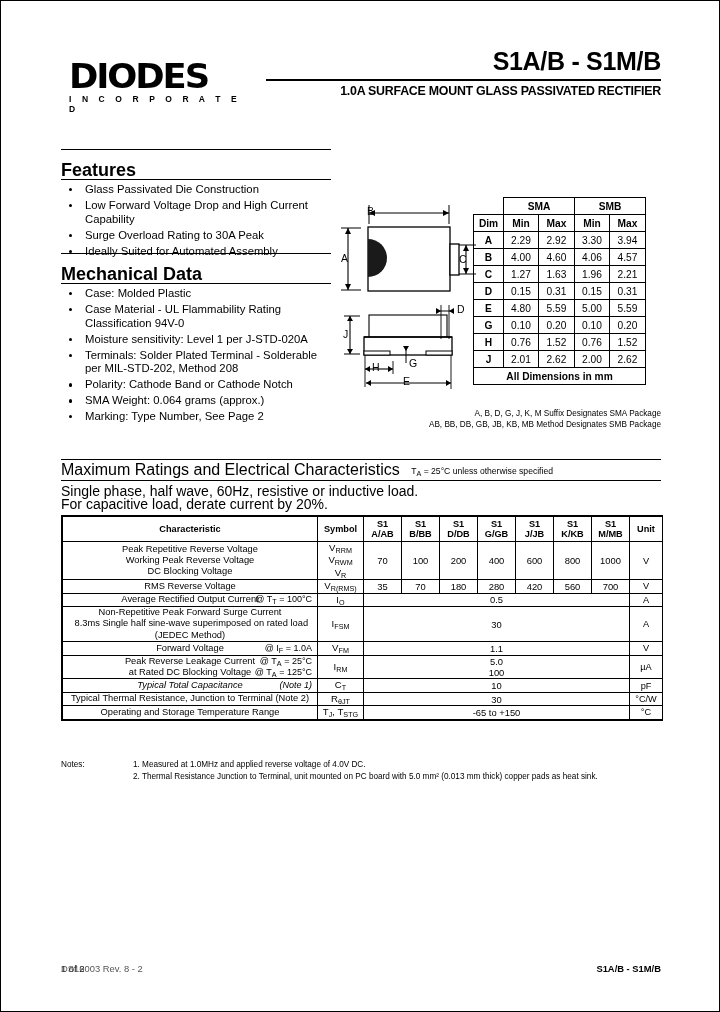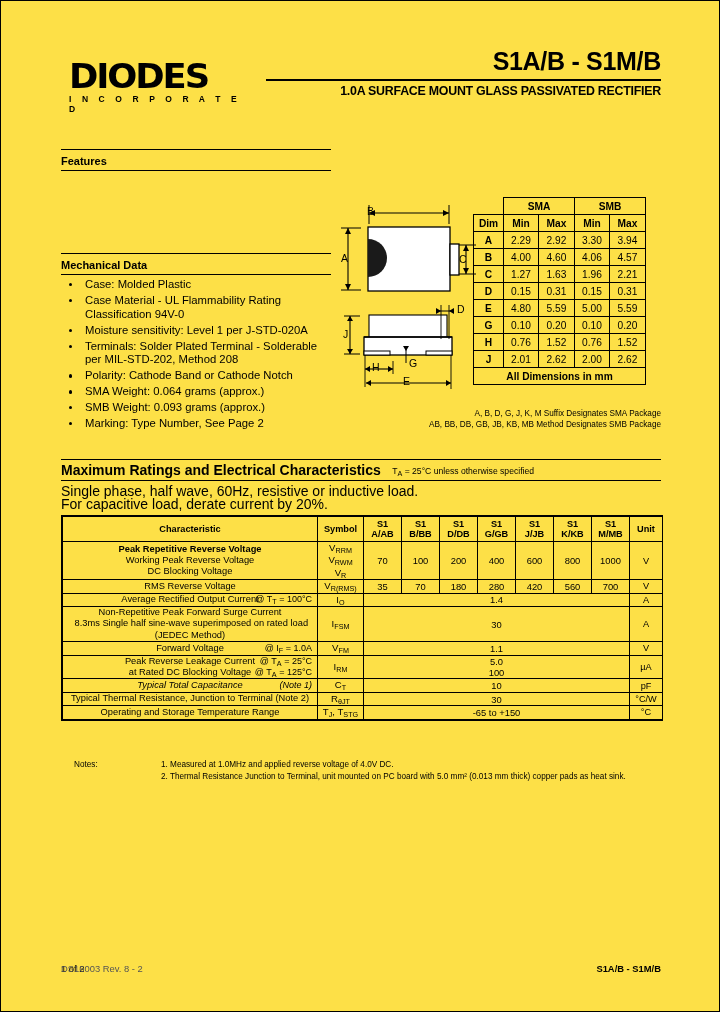--- a/index.html
+++ b/index.html
@@ -5,7 +5,7 @@
   html,body{margin:0;padding:0;background:#9a9a9a;}
   body{font-family:"Liberation Sans",sans-serif;}
   .page{
-    position:relative;width:720px;height:1012px;background:#fde047;
+    position:relative;width:720px;height:1012px;background:#ffffff;
     margin:0 auto;overflow:hidden;color:#000;
     border:1px solid #000;box-sizing:border-box;
   }

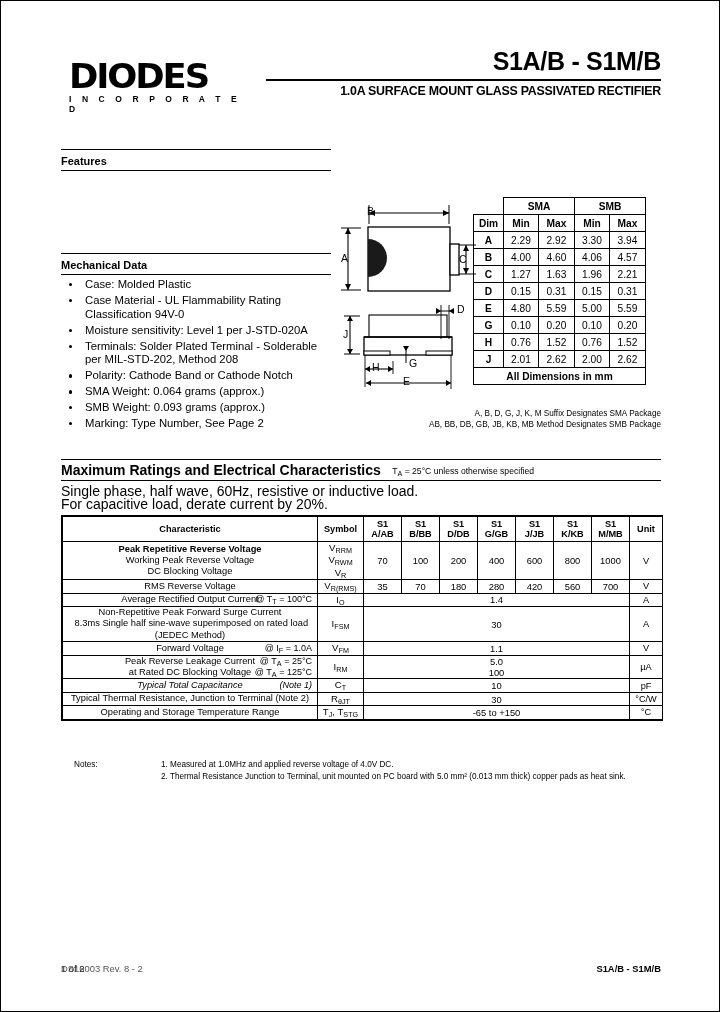--- a/index.html
+++ b/index.html
@@ -33,9 +33,9 @@
   
   .sec{position:absolute;}
   .sec-head{
-    font-weight:bold;font-size:11px;line-height:15px;padding-bottom:1px;
+    font-weight:bold;font-size:18px;line-height:15px;padding-bottom:1px;
     border-top:1.6px solid #000;border-bottom:1.6px solid #000;
-    padding-top:4px;
+    padding-top:13px;
   }
   
   ul.bul{list-style:none;margin:3px 0 0 0;padding:0;}

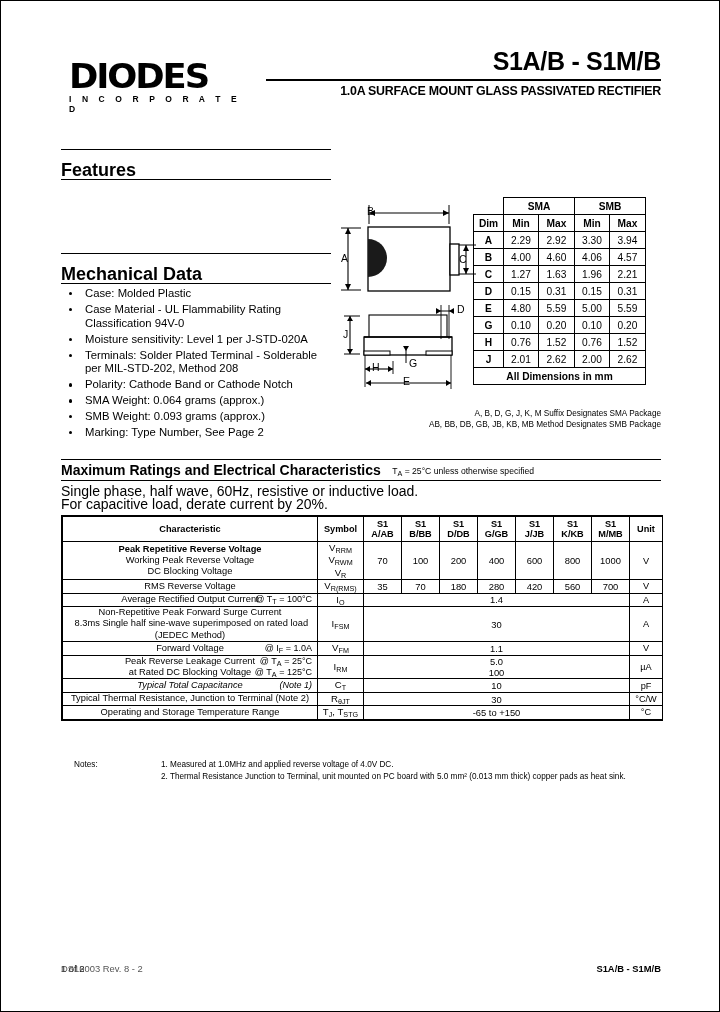--- a/index.html
+++ b/index.html
@@ -116,6 +116,12 @@
 
   <div class="sec" style="left:60px;top:148px;width:270px;">
     <div class="sec-head">Features</div>
+    <ul class="bul" id="features-list">
+        <li>Glass Passivated Die Construction</li>
+        <li>Low Forward Voltage Drop and High Current Capability</li>
+        <li>Surge Overload Rating to 30A Peak</li>
+        <li>Ideally Suited for Automated Assembly</li>
+      </ul>
   </div>
 
   <div class="sec" style="left:60px;top:252px;width:270px;">

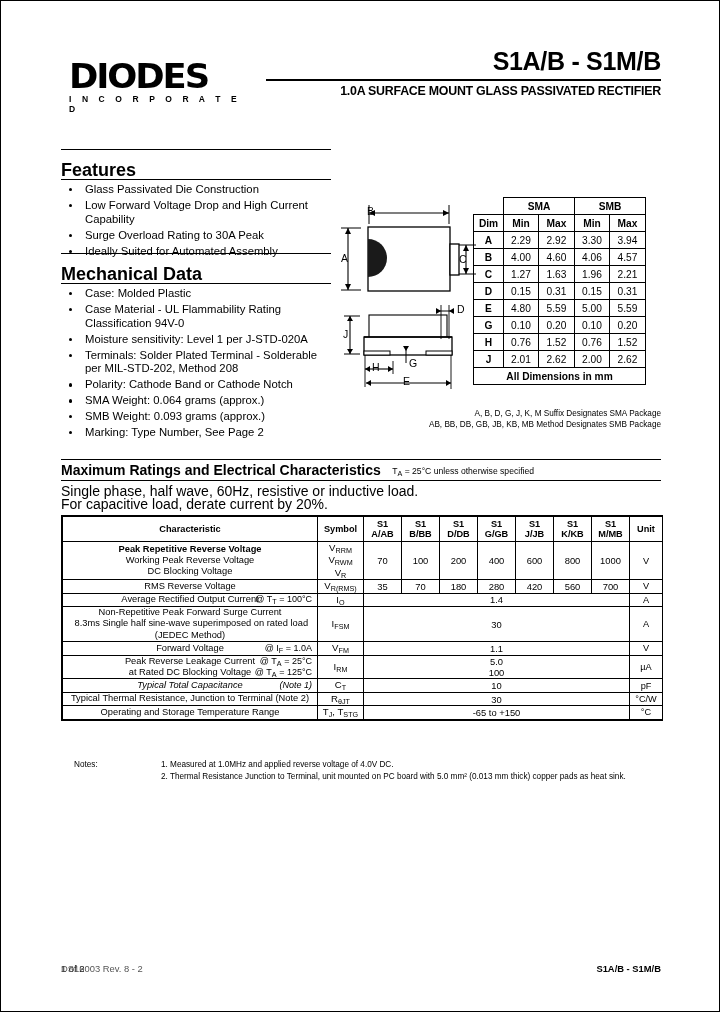--- a/index.html
+++ b/index.html
@@ -133,7 +133,6 @@
         <li>Terminals: Solder Plated Terminal - Solderable per MIL-STD-202, Method 208</li>
         <li>Polarity: Cathode Band or Cathode Notch</li>
         <li>SMA Weight: 0.064 grams (approx.)</li>
-        <li>SMB Weight: 0.093 grams (approx.)</li>
         <li>Marking: Type Number, See Page 2</li>
       </ul>
   </div>

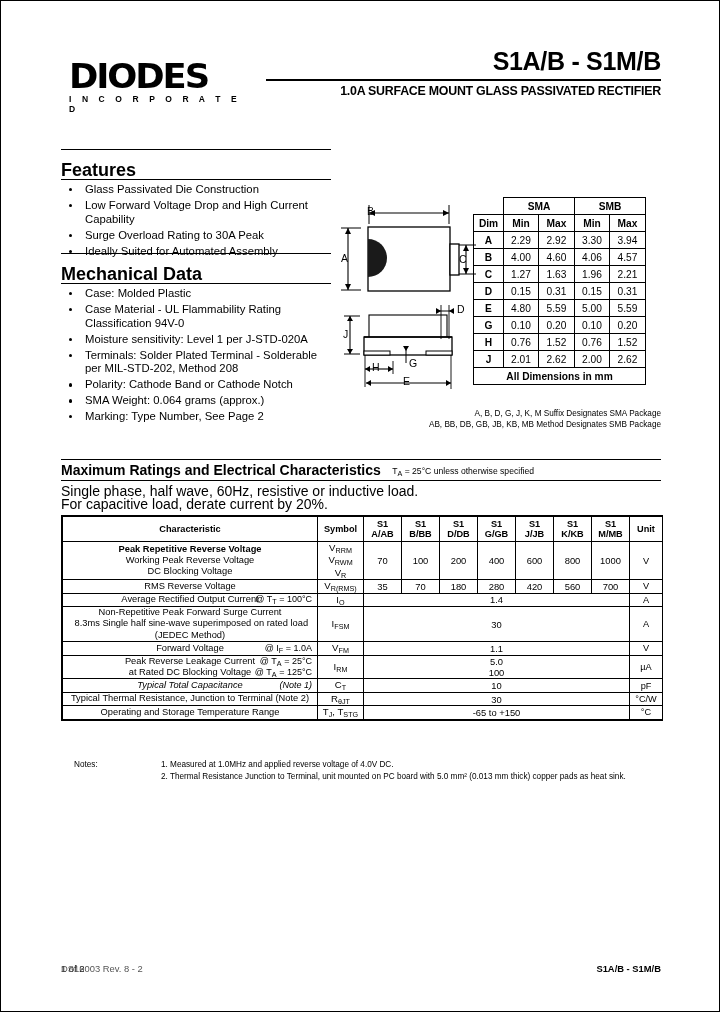--- a/index.html
+++ b/index.html
@@ -68,7 +68,7 @@
     border-top:1.6px solid #000;border-bottom:1.6px solid #000;
     padding:1px 0;
   }
-  .mr-title{font-weight:bold;font-size:14px;display:inline-block;}
+  .mr-title{font-weight:normal;font-size:16px;display:inline-block;}
   .mr-cond{font-size:8.6px;display:inline-block;padding-left:7px;position:relative;top:-1px;}
   .mr-lines{font-size:14px;line-height:12.5px;margin-top:4px;}
   

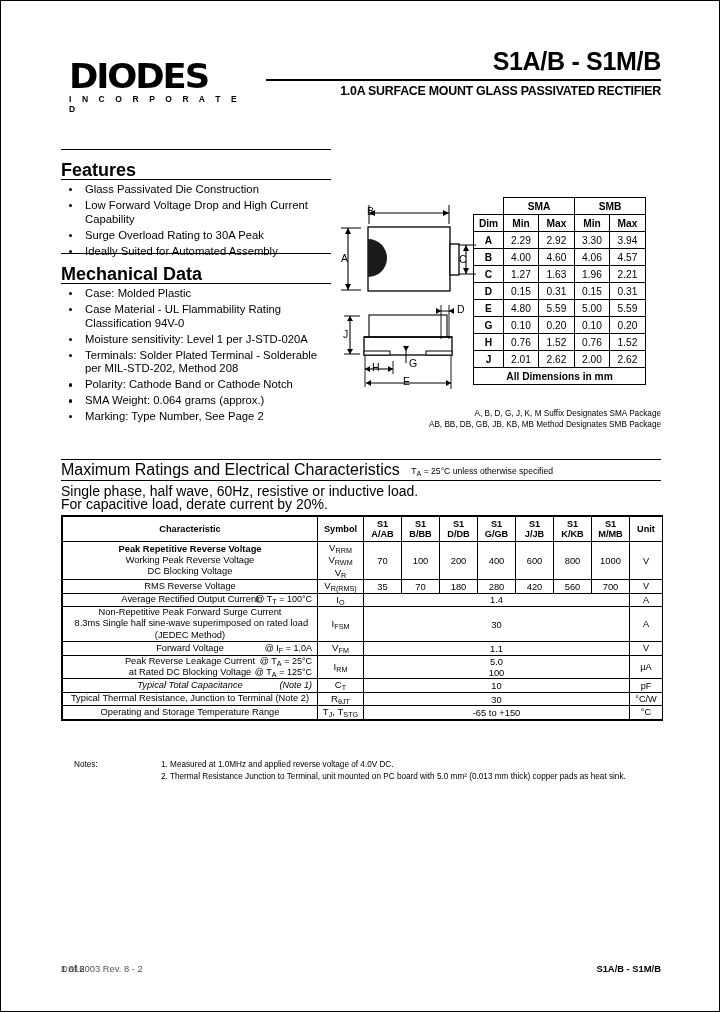--- a/index.html
+++ b/index.html
@@ -343,7 +343,7 @@
       <tbody id="mt-body">
           <tr>
             <td class="ch-cell">
-              <div style="position:relative;font-weight:bold;">Peak&nbsp;Repetitive&nbsp;Reverse&nbsp;Voltage</div>
+              <div style="position:relative;">Peak&nbsp;Repetitive&nbsp;Reverse&nbsp;Voltage</div>
               <div style="position:relative;">Working&nbsp;Peak&nbsp;Reverse&nbsp;Voltage</div>
               <div style="position:relative;">DC&nbsp;Blocking&nbsp;Voltage</div>
             </td>

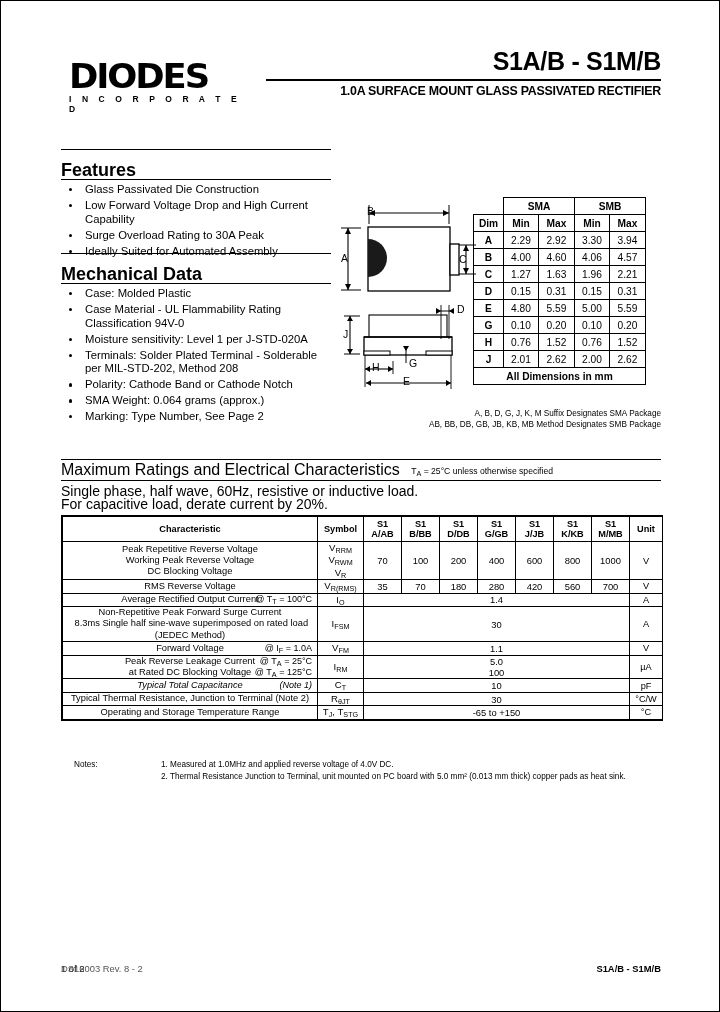--- a/index.html
+++ b/index.html
@@ -385,7 +385,7 @@
               <div>I<sub>O</sub></div>
             </td>
             <td class="valnum" colspan="7">
-              <div>1.4</div>
+              <div>0.5</div>
             </td>
             <td style="font-size: 9.2px;">A</td>
           </tr>

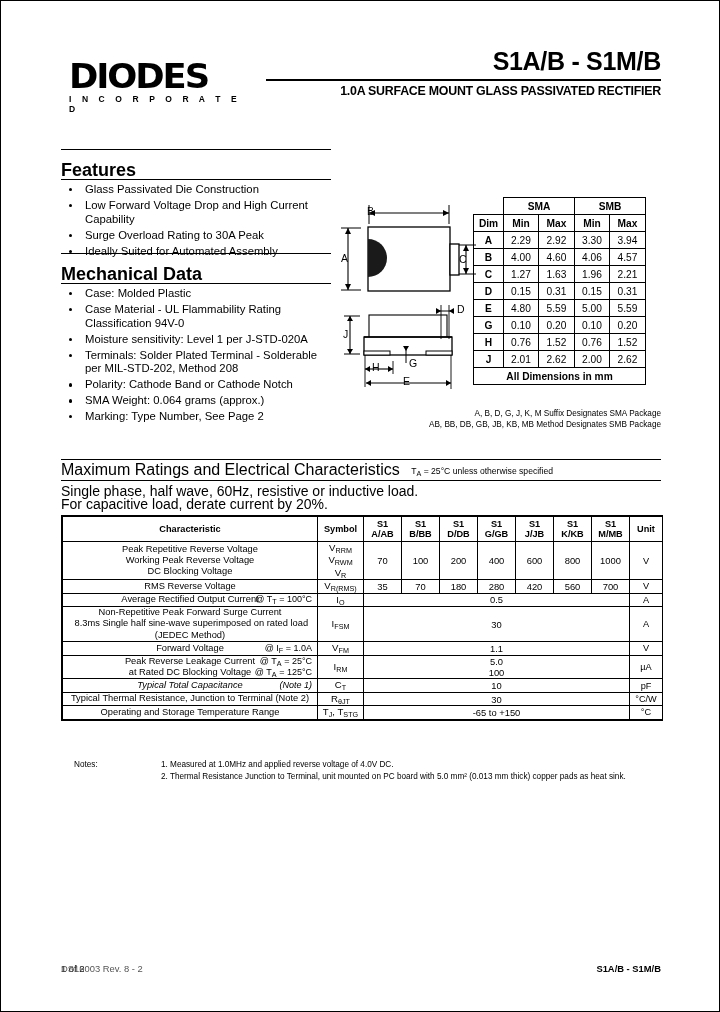--- a/index.html
+++ b/index.html
@@ -85,7 +85,7 @@
   .valnum{font-size:9.4px;}
   
   .notes{position:absolute;font-size:8.2px;line-height:12px;}
-  .notes .lbl{position:absolute;left:13px;top:0;}
+  .notes .lbl{position:absolute;left:0;top:0;}
   .notes ol{margin:0;padding:0;list-style:none;}
   .notes li{padding-left:0;}
   

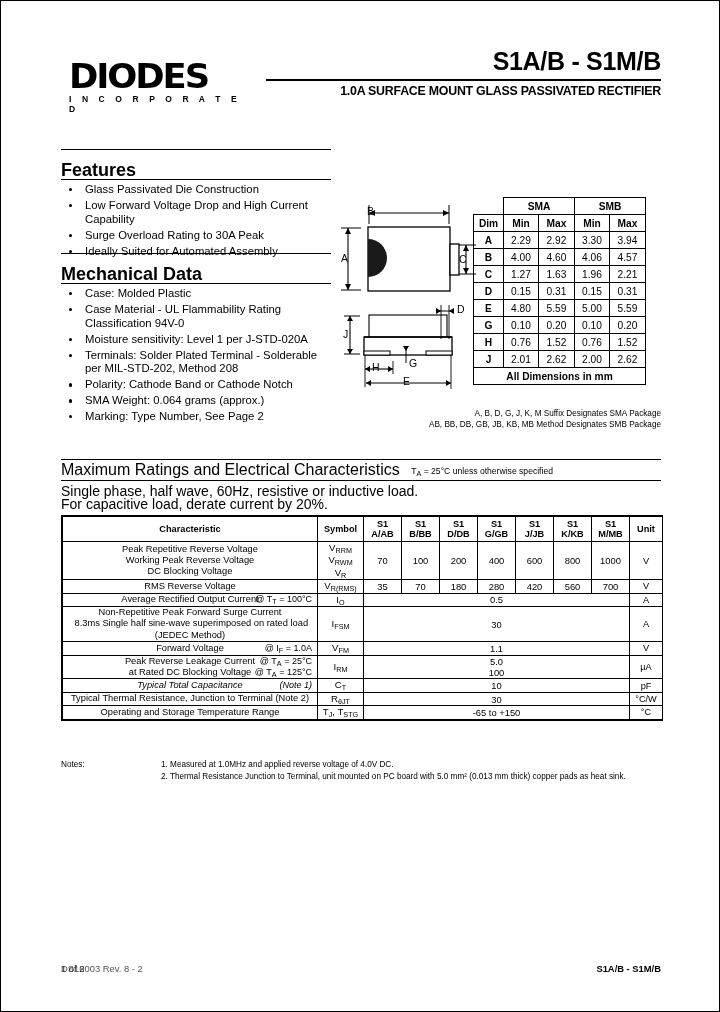--- a/index.html
+++ b/index.html
@@ -471,7 +471,7 @@
 
   <div class="notes" style="left:60px;top:758px;width:600px;">
     <span class="lbl">Notes:</span>
-    <ol id="notes-list" style="margin-left:100px;">
+    <ol id="notes-list" style="margin-left:72px;">
         <li>1. Measured at 1.0MHz and applied reverse voltage of 4.0V DC.</li>
         <li>2. Thermal Resistance Junction to Terminal, unit mounted on PC board with 5.0 mm² (0.013 mm thick) copper pads as heat sink.</li>
       </ol>

